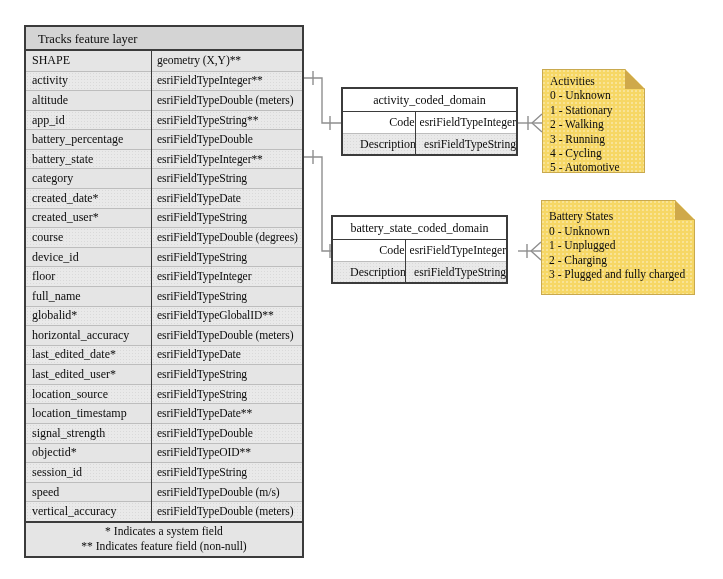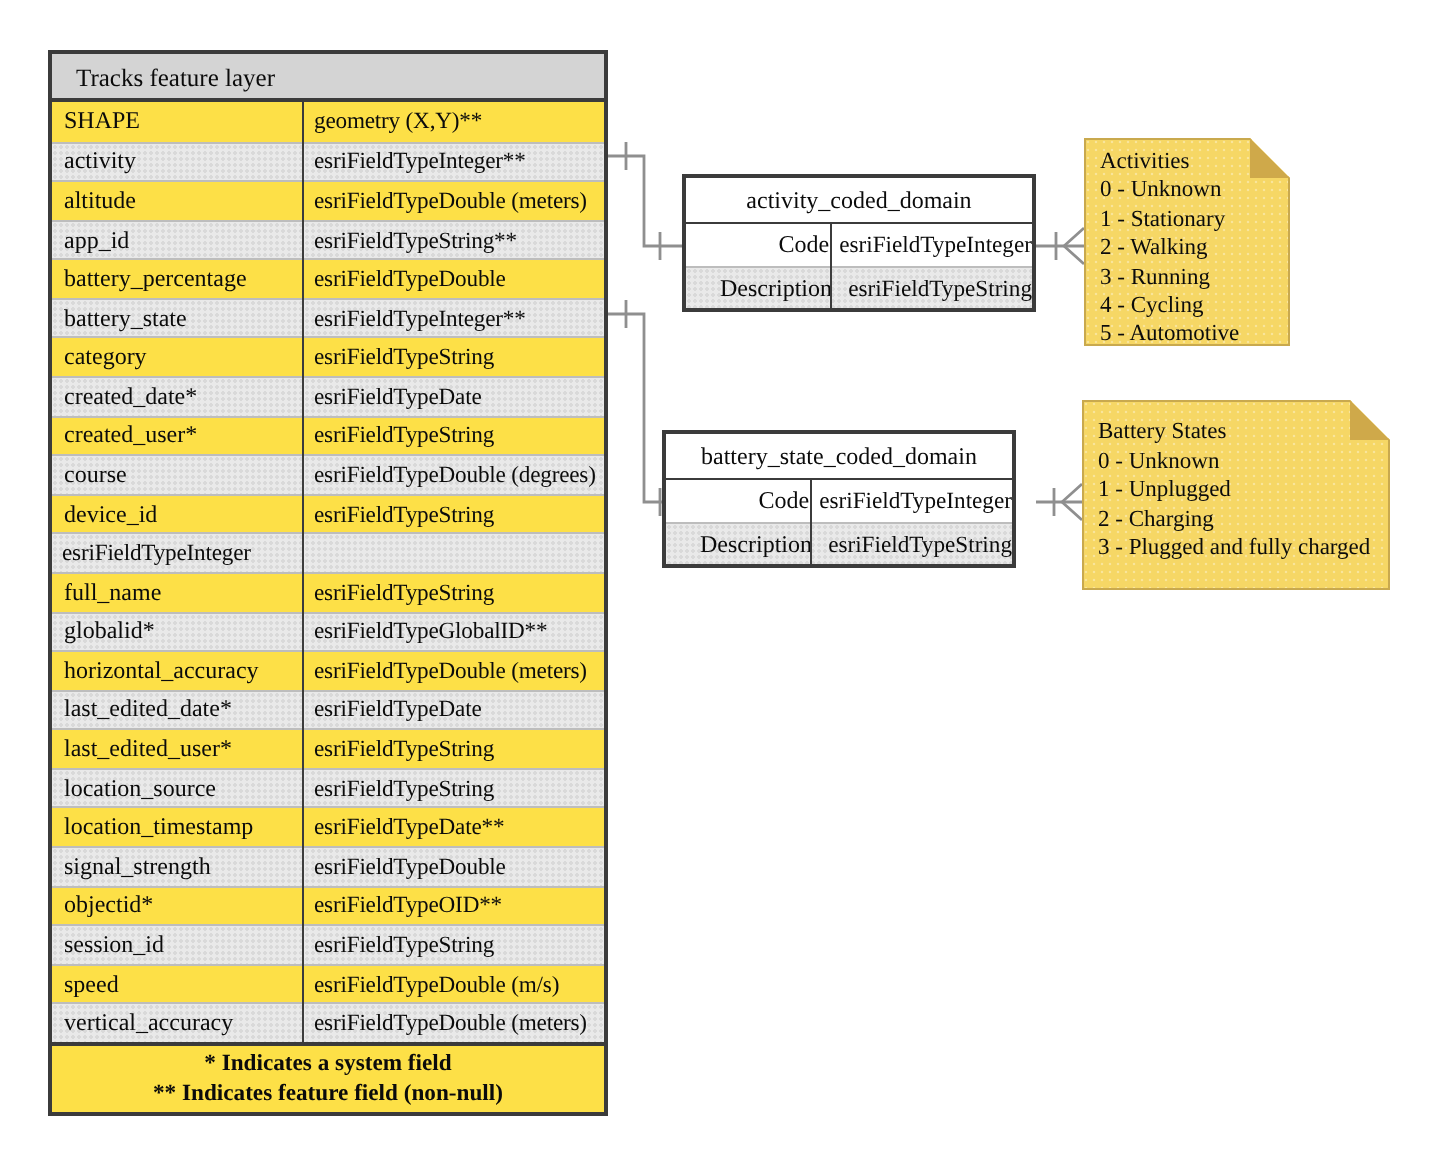--- a/index.html
+++ b/index.html
@@ -9,7 +9,7 @@
   #wires{position:absolute;left:0;top:0;z-index:1;}
   
   .main-table{position:absolute;left:24px;top:25px;width:280px;z-index:2;
-              border:2px solid #3b3b3b;background:#fde047;box-sizing:border-box;}
+              border:2px solid #3b3b3b;background:#e5e5e5;box-sizing:border-box;}
   .main-table .hdr{height:24px;line-height:24px;padding-left:12px;font-size:12.5px;
                    background:#d4d4d4;border-bottom:2px solid #3b3b3b;box-sizing:border-box;}
   .dotted{background-image:radial-gradient(rgba(0,0,0,0.07) 0.8px, transparent 0.9px);

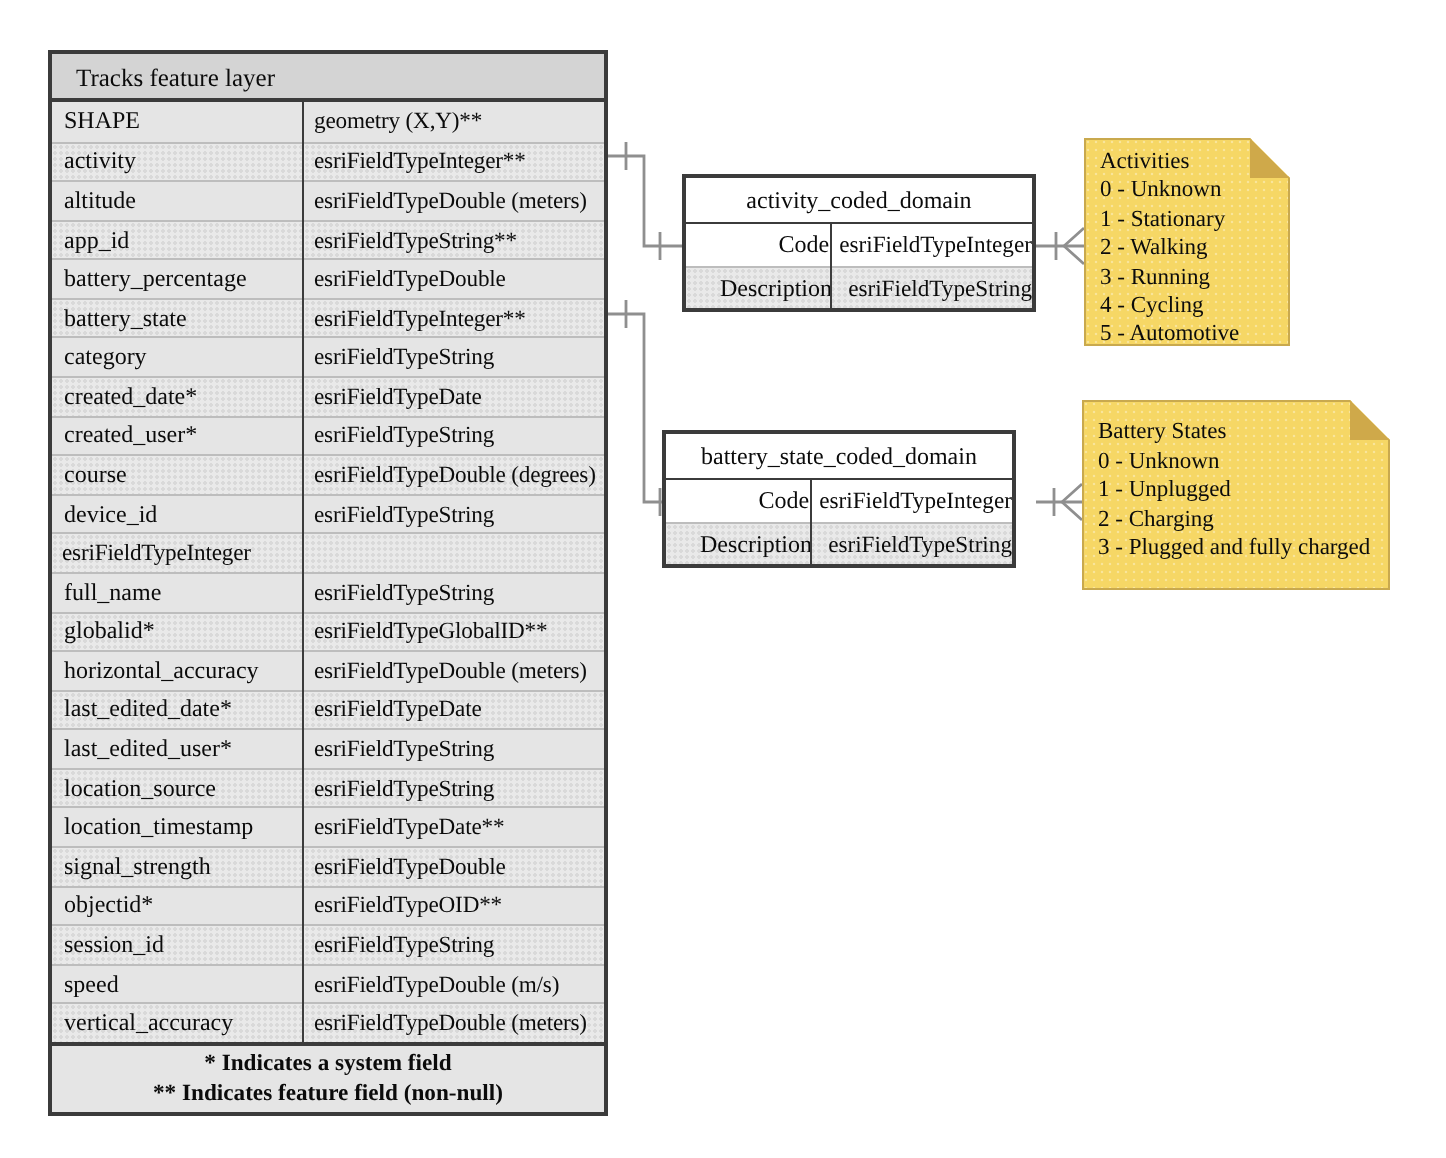--- a/index.html
+++ b/index.html
@@ -126,6 +126,7 @@
           <span class="ftype">esriFieldTypeString</span>
         </div>
         <div class="frow alt dotted">
+          <span class="fname">floor</span>
           <span class="ftype">esriFieldTypeInteger</span>
         </div>
         <div class="frow">

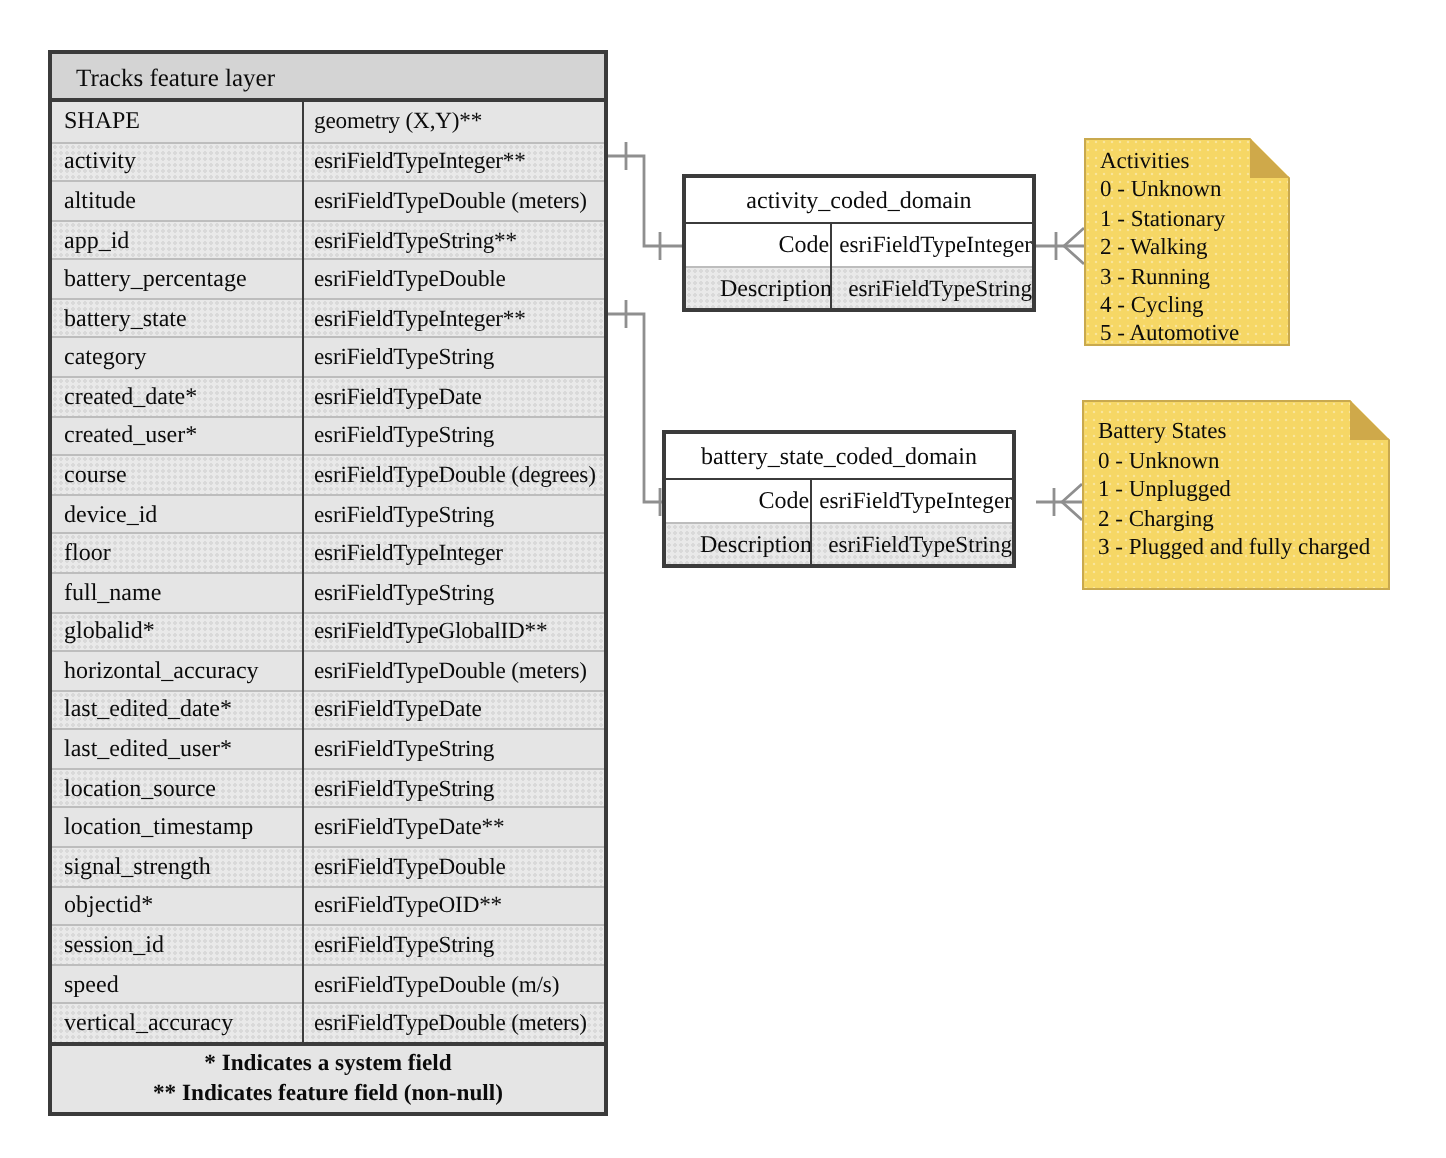--- a/index.html
+++ b/index.html
@@ -23,7 +23,7 @@
   .ftype{flex:1;padding-left:5px;box-sizing:border-box;white-space:nowrap;overflow:hidden;
          font-size:11.6px;letter-spacing:-0.1px;}
   .foot{border-top:2px solid #3b3b3b;text-align:center;font-size:11.6px;line-height:15px;
-        padding:1px 0 2px 0;font-weight:bold;}
+        padding:1px 0 2px 0;}
   
   .dom-table{position:absolute;width:177px;z-index:2;border:2px solid #3b3b3b;background:#ffffff;
              box-sizing:border-box;}

